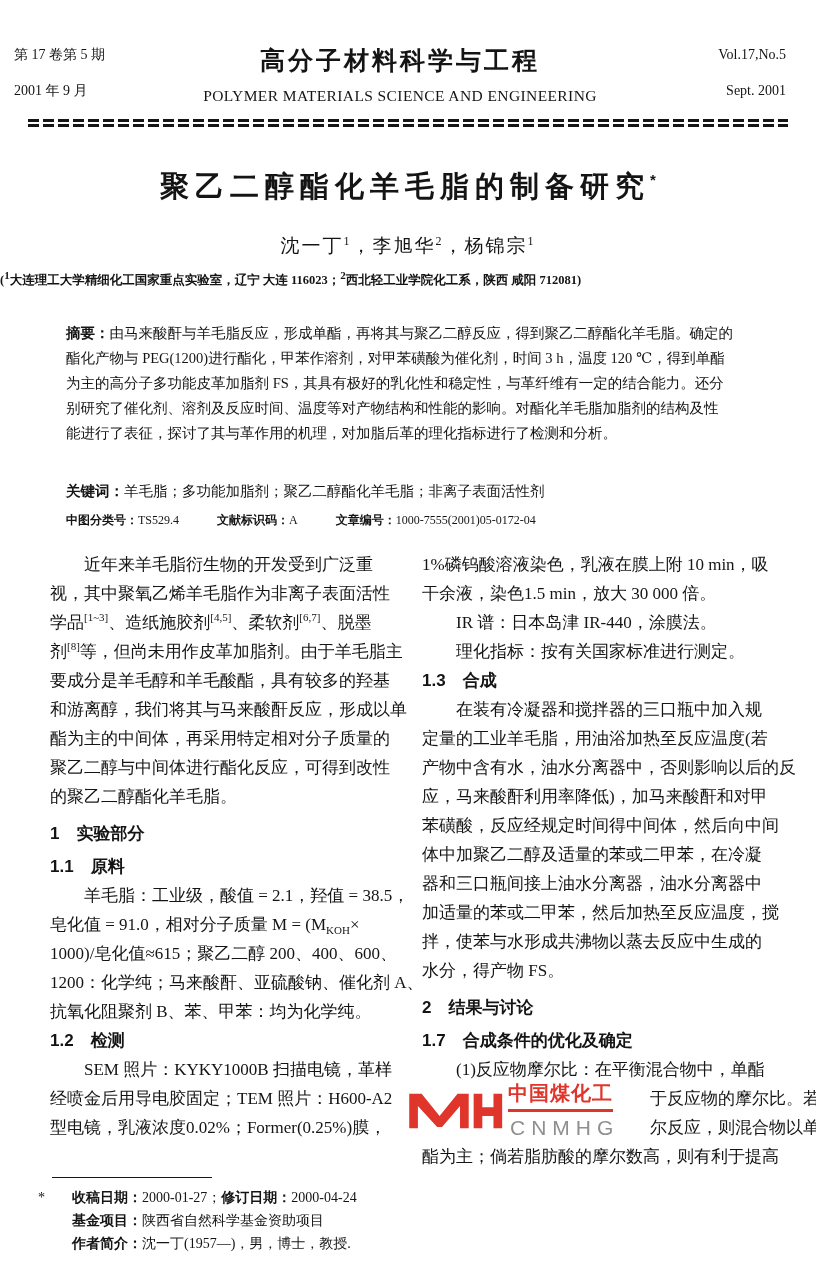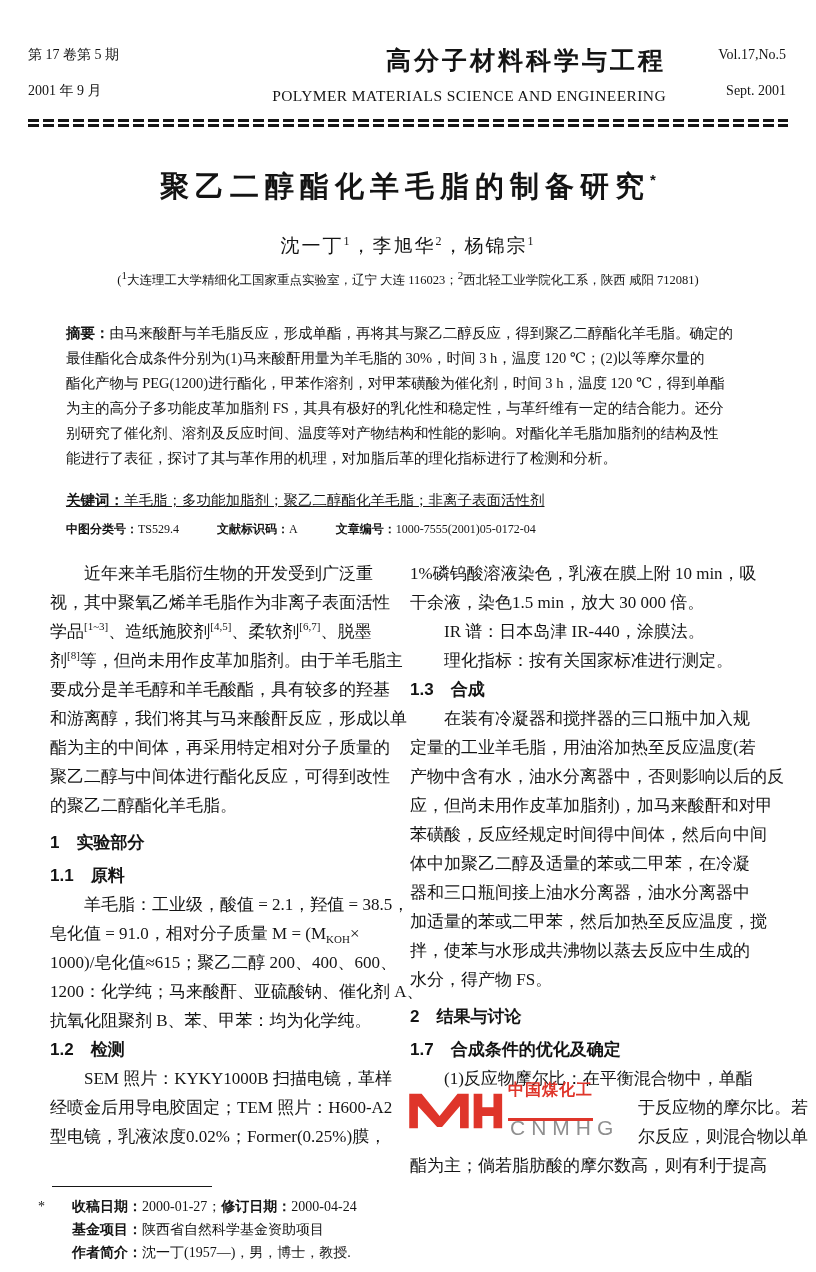--- a/index.html
+++ b/index.html
@@ -10,7 +10,7 @@
   }
   
   .jheader{display:flex; justify-content:space-between; align-items:flex-start;
-           padding:44px 30px 0 28px;}
+           padding:44px 30px 0 14px;}
   .jh-side{font-size:14px; line-height:1; width:120px;}
   .jh-side .l1{margin-top:4px;}
   .jh-side .l2{margin-top:22px;}

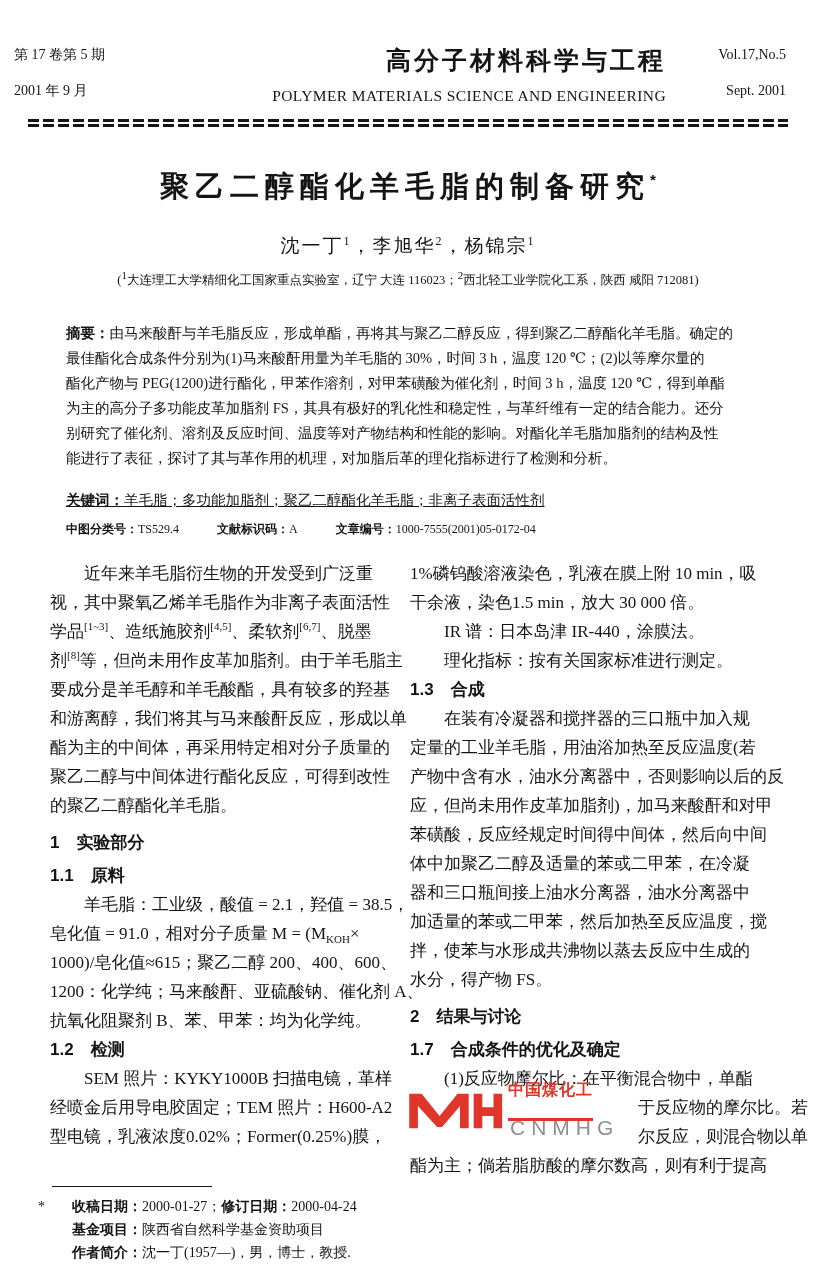--- a/index.html
+++ b/index.html
@@ -15,7 +15,7 @@
   .jh-side .l1{margin-top:4px;}
   .jh-side .l2{margin-top:22px;}
   .jh-right{text-align:right;}
-  .jh-center{text-align:right; flex:1;}
+  .jh-center{text-align:center; flex:1;}
   .jh-title-cn{font-family:"Liberation Sans","DejaVu Sans",sans-serif;
                font-weight:bold; font-size:25px; letter-spacing:3px;}
   .jh-title-en{font-size:15.5px; margin-top:10px; letter-spacing:.4px; white-space:nowrap;}

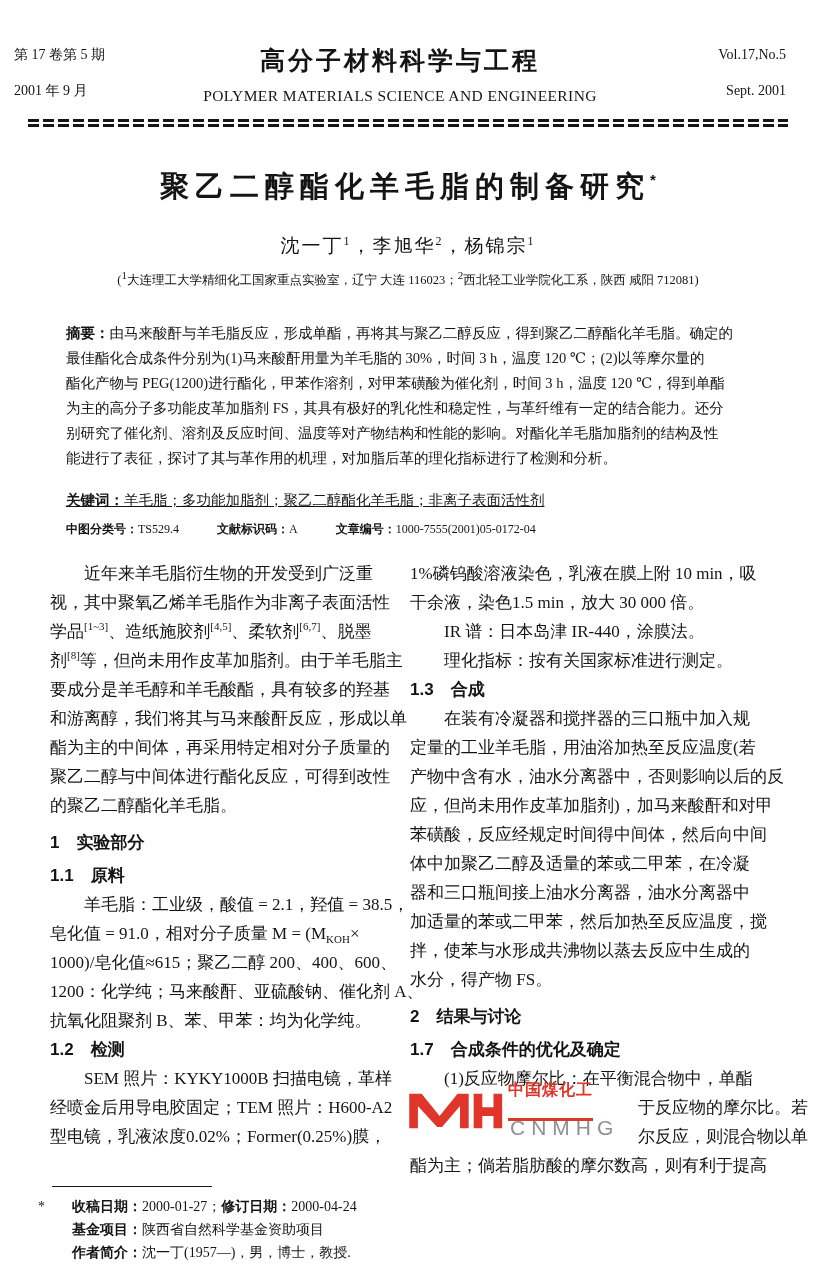--- a/index.html
+++ b/index.html
@@ -29,7 +29,7 @@
   .art-title sup{font-size:15px; letter-spacing:0;}
   .authors{margin-top:26px; text-align:center; font-size:19px; letter-spacing:2px;}
   .authors sup{font-size:12px;}
-  .affil{margin-top:13px; text-align:center; font-size:12.5px; white-space:nowrap;}
+  .affil{margin-top:13px; font-size:12.5px; white-space:nowrap;font-weight:bold;}
   
   .abstract{margin:32px 66px 0 66px; font-size:14.5px; line-height:25px;}
   .abstract .ln, .abstract .first{white-space:nowrap;}

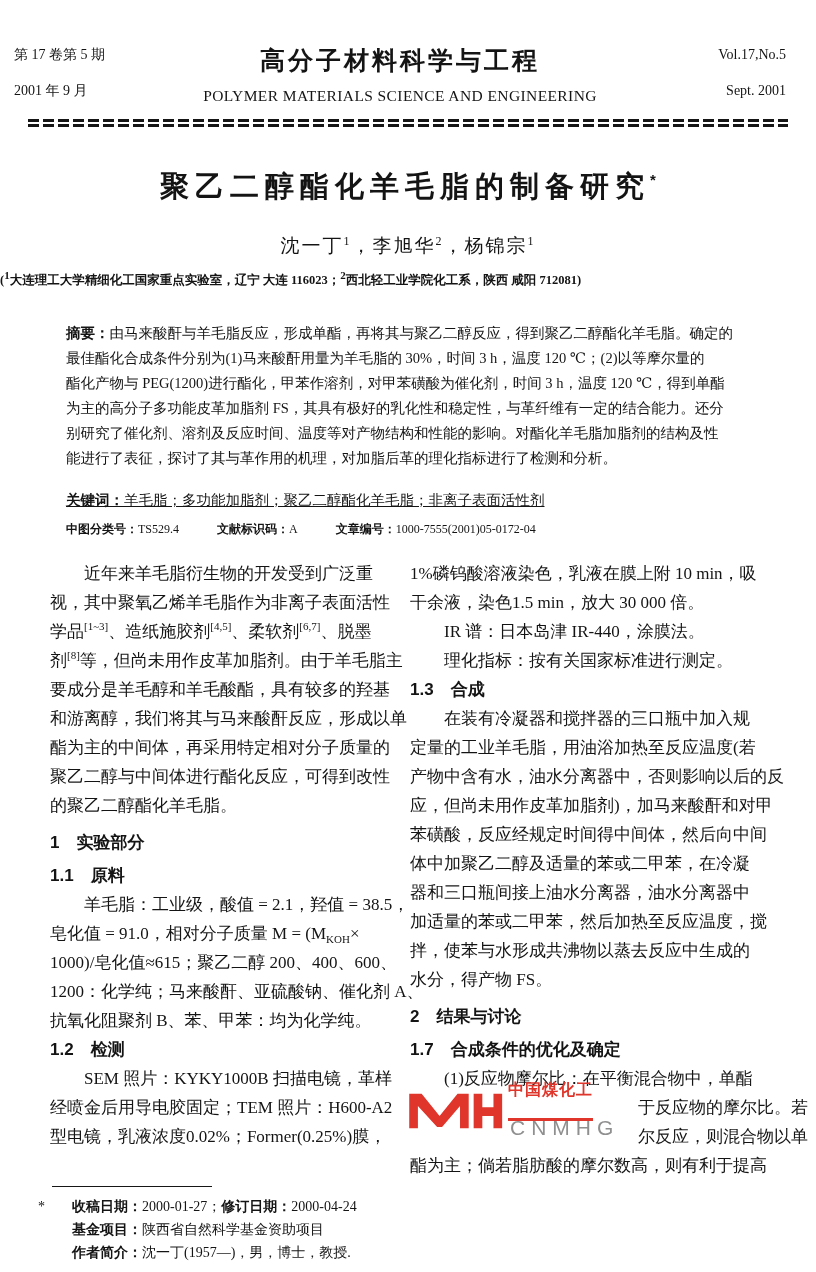--- a/index.html
+++ b/index.html
@@ -96,7 +96,6 @@
   <div class="abstract">
     <div class="first"><span class="b-hei">摘要：</span><span>由马来酸酐与羊毛脂反应，形成单酯，再将其与聚乙二醇反应，得到聚乙二醇酯化羊毛脂。确定的</span></div>
     <div>
-        <div class="ln">最佳酯化合成条件分别为(1)马来酸酐用量为羊毛脂的 30%，时间 3 h，温度 120 ℃；(2)以等摩尔量的</div>
         <div class="ln">酯化产物与 PEG(1200)进行酯化，甲苯作溶剂，对甲苯磺酸为催化剂，时间 3 h，温度 120 ℃，得到单酯</div>
         <div class="ln">为主的高分子多功能皮革加脂剂 FS，其具有极好的乳化性和稳定性，与革纤维有一定的结合能力。还分</div>
         <div class="ln">别研究了催化剂、溶剂及反应时间、温度等对产物结构和性能的影响。对酯化羊毛脂加脂剂的结构及性</div>

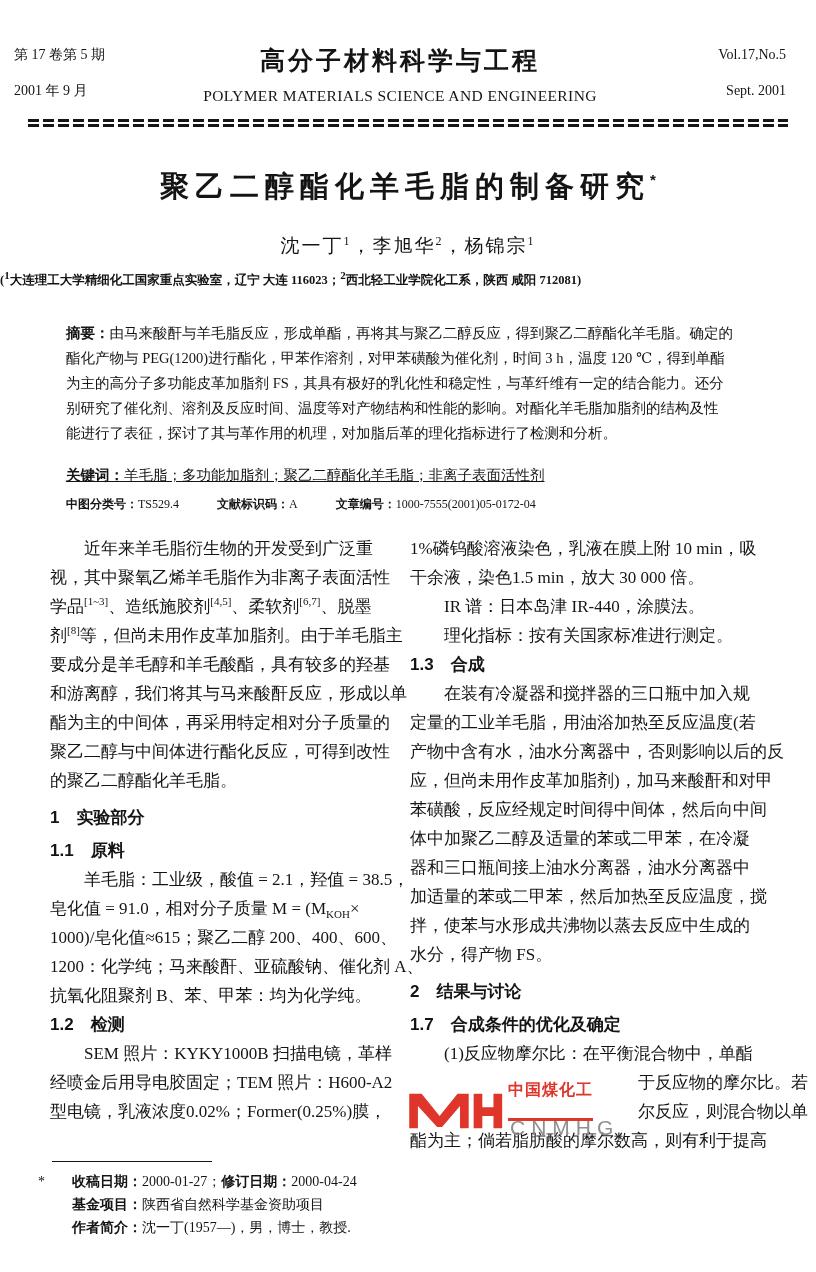--- a/index.html
+++ b/index.html
@@ -34,7 +34,7 @@
   .abstract{margin:32px 66px 0 66px; font-size:14.5px; line-height:25px;}
   .abstract .ln, .abstract .first{white-space:nowrap;}
   .b-hei{font-family:"Liberation Sans","DejaVu Sans",sans-serif; font-weight:bold;}
-  .kw{margin:20px 66px 0 66px; font-size:14.5px; white-space:nowrap;text-decoration:underline;}
+  .kw{margin:36px 66px 0 66px; font-size:14.5px; white-space:nowrap;}
   .meta{margin:11px 66px 0 66px; font-size:12px; white-space:nowrap;}
   .meta .gap{display:inline-block; width:38px;}
   

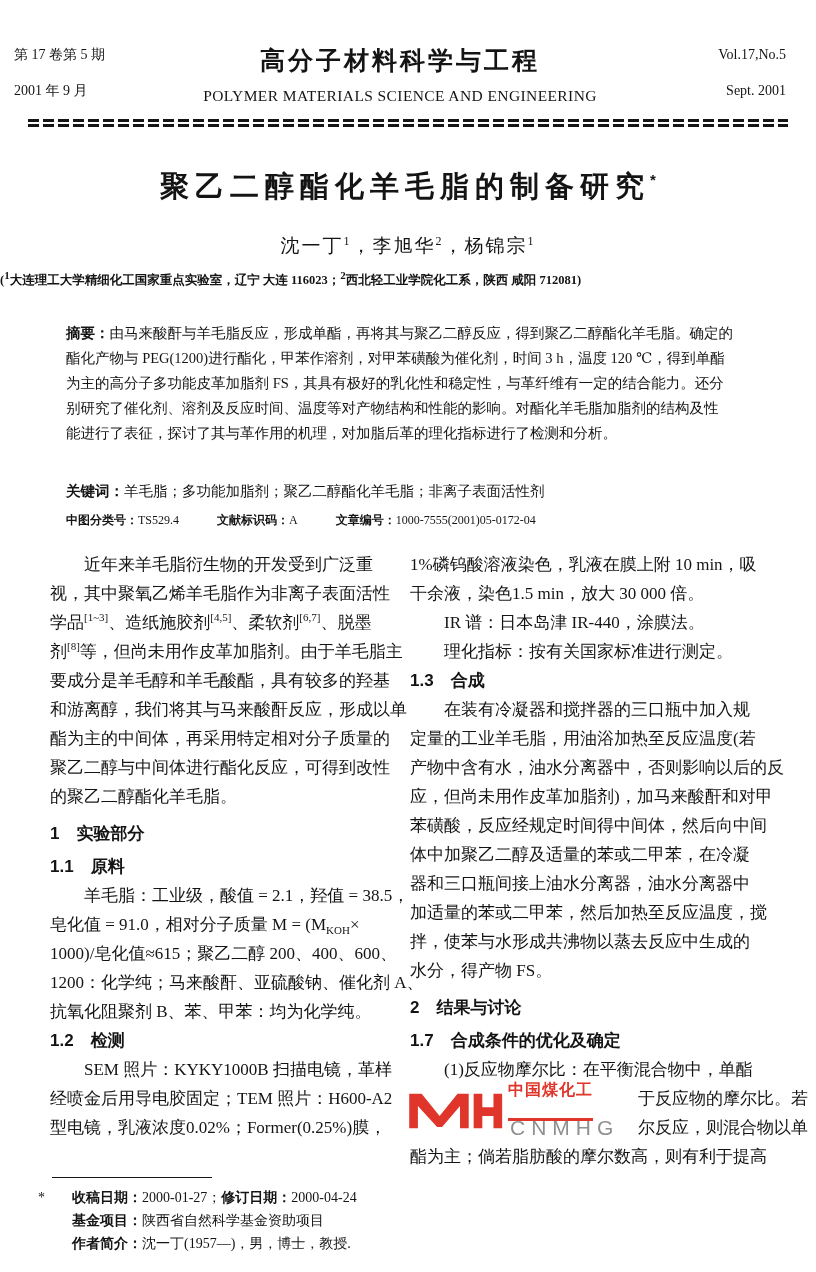--- a/index.html
+++ b/index.html
@@ -38,7 +38,7 @@
   .meta{margin:11px 66px 0 66px; font-size:12px; white-space:nowrap;}
   .meta .gap{display:inline-block; width:38px;}
   
-  .columns{display:flex; margin-top:21px; padding:0 18px 0 50px; gap:4px;
+  .columns{display:flex; margin-top:21px; padding:0 18px 0 50px; gap:16px;
            font-size:17px; line-height:29px;}
   .col-l{width:356px;}
   .col-r{width:380px;}

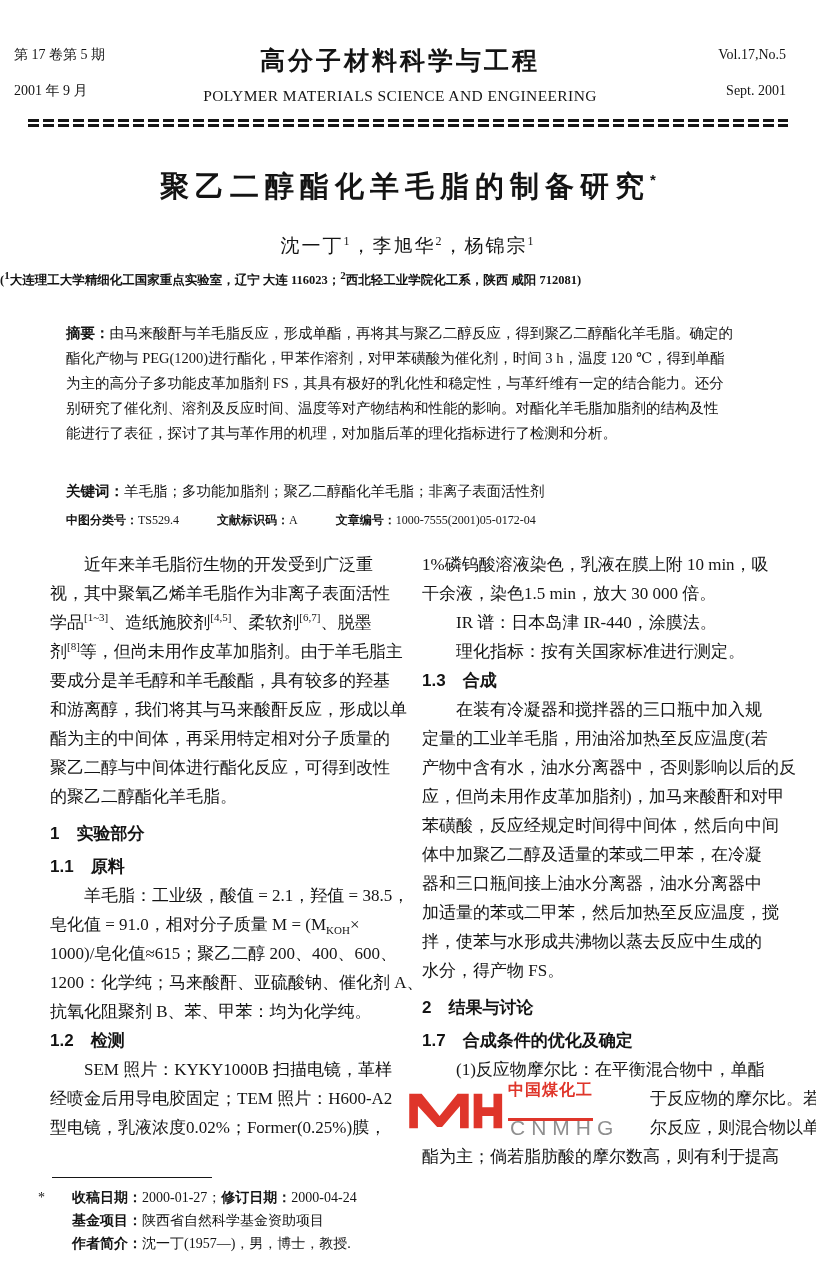--- a/index.html
+++ b/index.html
@@ -149,7 +149,7 @@
           <div class="ln">　　在装有冷凝器和搅拌器的三口瓶中加入规</div>
           <div class="ln">定量的工业羊毛脂，用油浴加热至反应温度(若</div>
           <div class="ln">产物中含有水，油水分离器中，否则影响以后的反</div>
-          <div class="ln">应，但尚未用作皮革加脂剂)，加马来酸酐和对甲</div>
+          <div class="ln">应，马来酸酐利用率降低)，加马来酸酐和对甲</div>
           <div class="ln">苯磺酸，反应经规定时间得中间体，然后向中间</div>
           <div class="ln">体中加聚乙二醇及适量的苯或二甲苯，在冷凝</div>
           <div class="ln">器和三口瓶间接上油水分离器，油水分离器中</div>

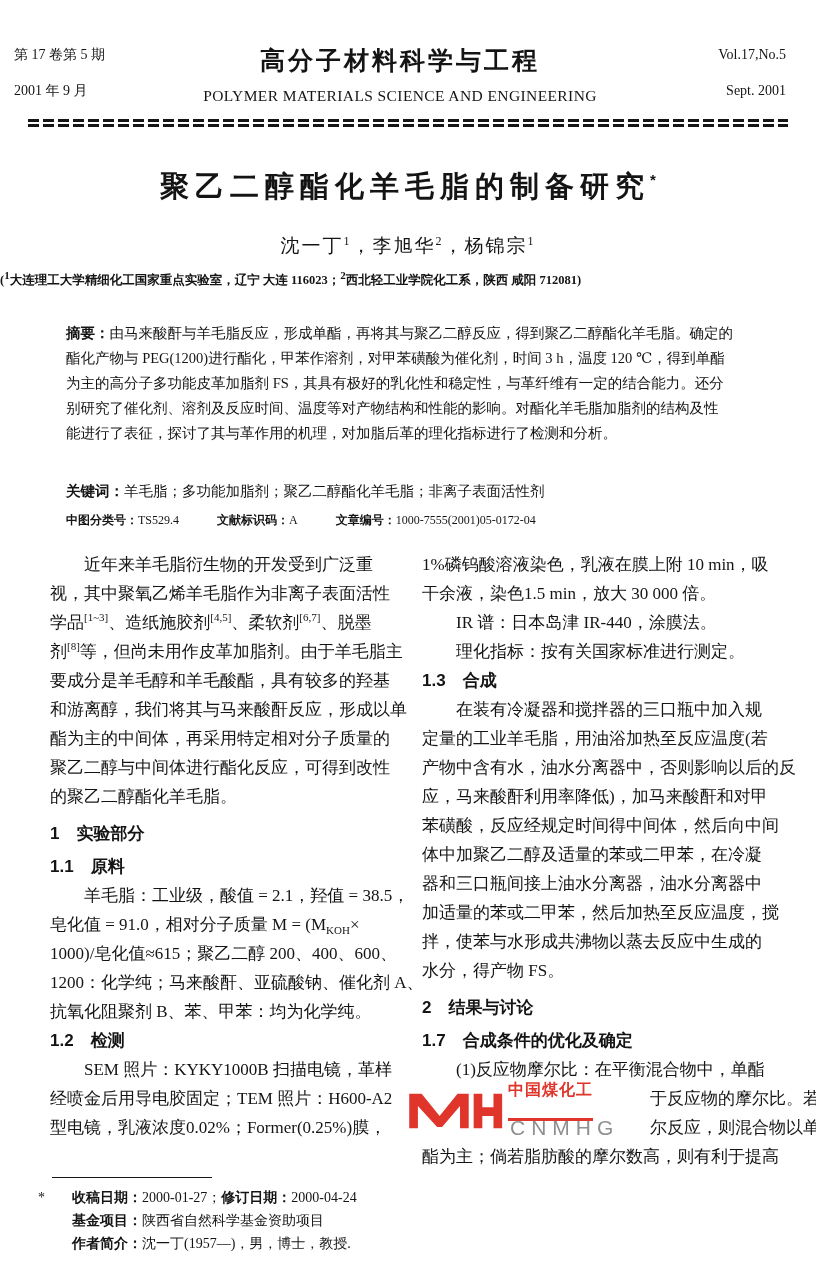--- a/index.html
+++ b/index.html
@@ -60,8 +60,8 @@
   .wm{position:absolute; left:408px; top:1074px; width:250px; pointer-events:none;}
   .wm-logo{position:absolute; left:0; top:8px;}
   .wm-cn{position:absolute; left:100px; top:6px; font-family:"Liberation Sans","DejaVu Sans",sans-serif;
-         font-size:16px; font-weight:bold; letter-spacing:1px; white-space:nowrap;
-         padding-bottom:17px; border-bottom:3px solid;}
+         font-size:20px; font-weight:bold; letter-spacing:1px; white-space:nowrap;
+         padding-bottom:2px; border-bottom:3px solid;}
   .wm-en{position:absolute; left:102px; top:42px; font-family:"Liberation Sans","DejaVu Sans",sans-serif;
          font-size:21px; letter-spacing:6px; white-space:nowrap;}
 </style>

